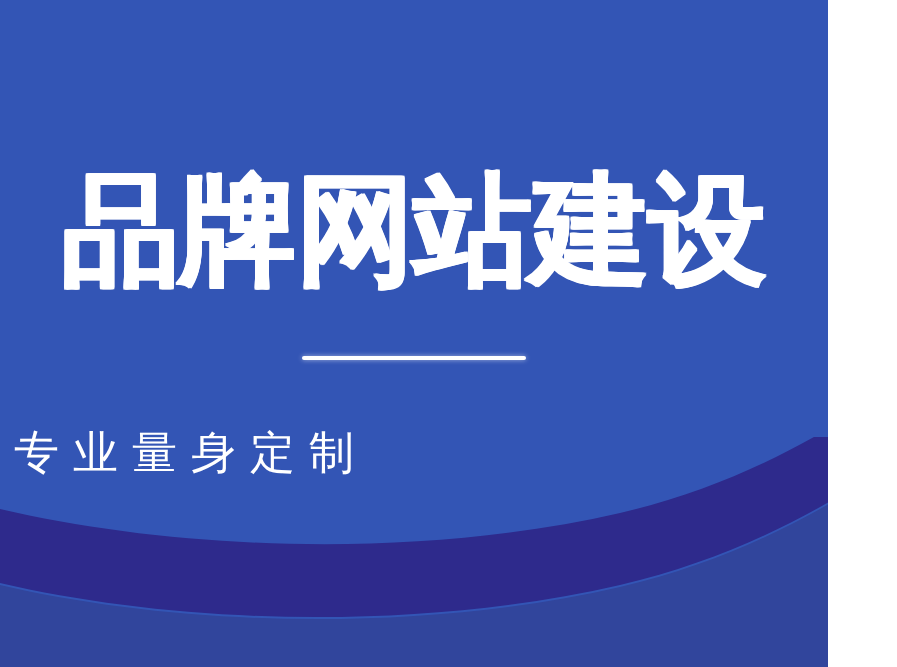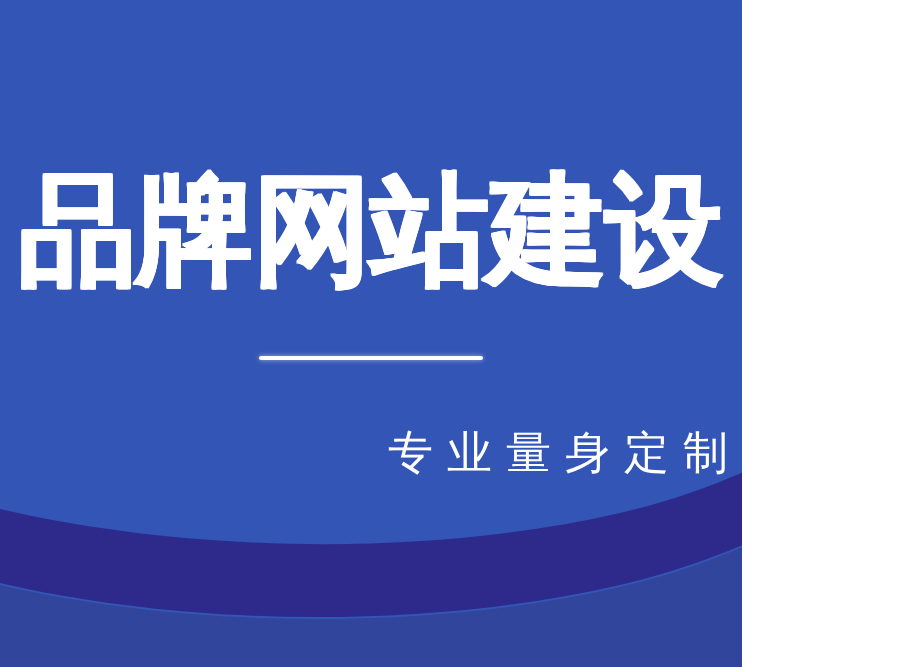--- a/index.html
+++ b/index.html
@@ -11,7 +11,7 @@
 
   #banner {
     position: relative;
-    width: 742px;
+    width: 828px;
     height: 667px;
     overflow: hidden;
     font-family: "Liberation Sans", "DejaVu Sans", sans-serif;

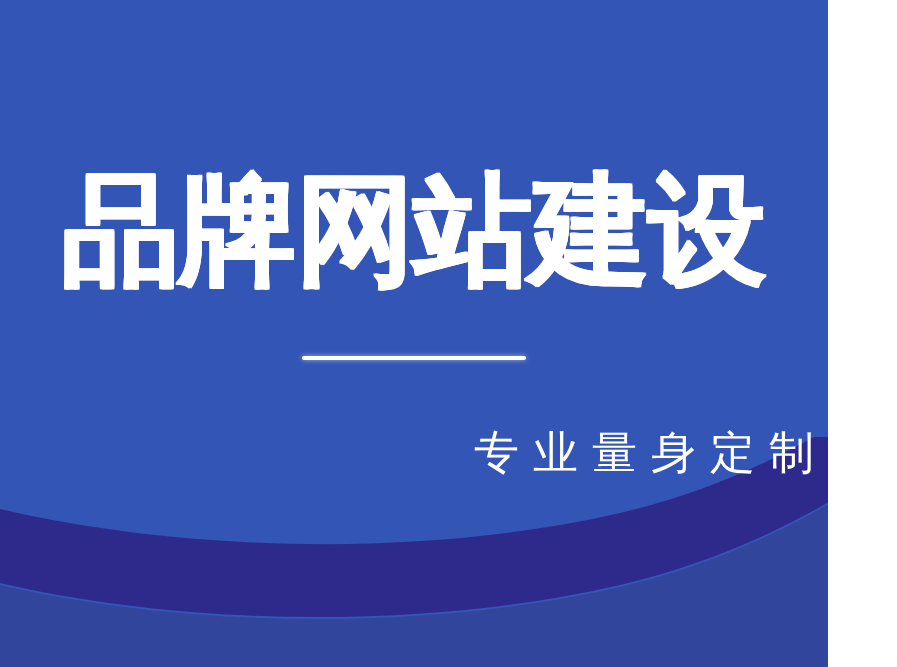--- a/index.html
+++ b/index.html
@@ -88,7 +88,7 @@
     top: 427px;
     left: 0;
     right: 0;
-    text-align: right;
+    text-align: left;
     color: #ffffff;
     font-size: 45px;
     font-weight: 300;

